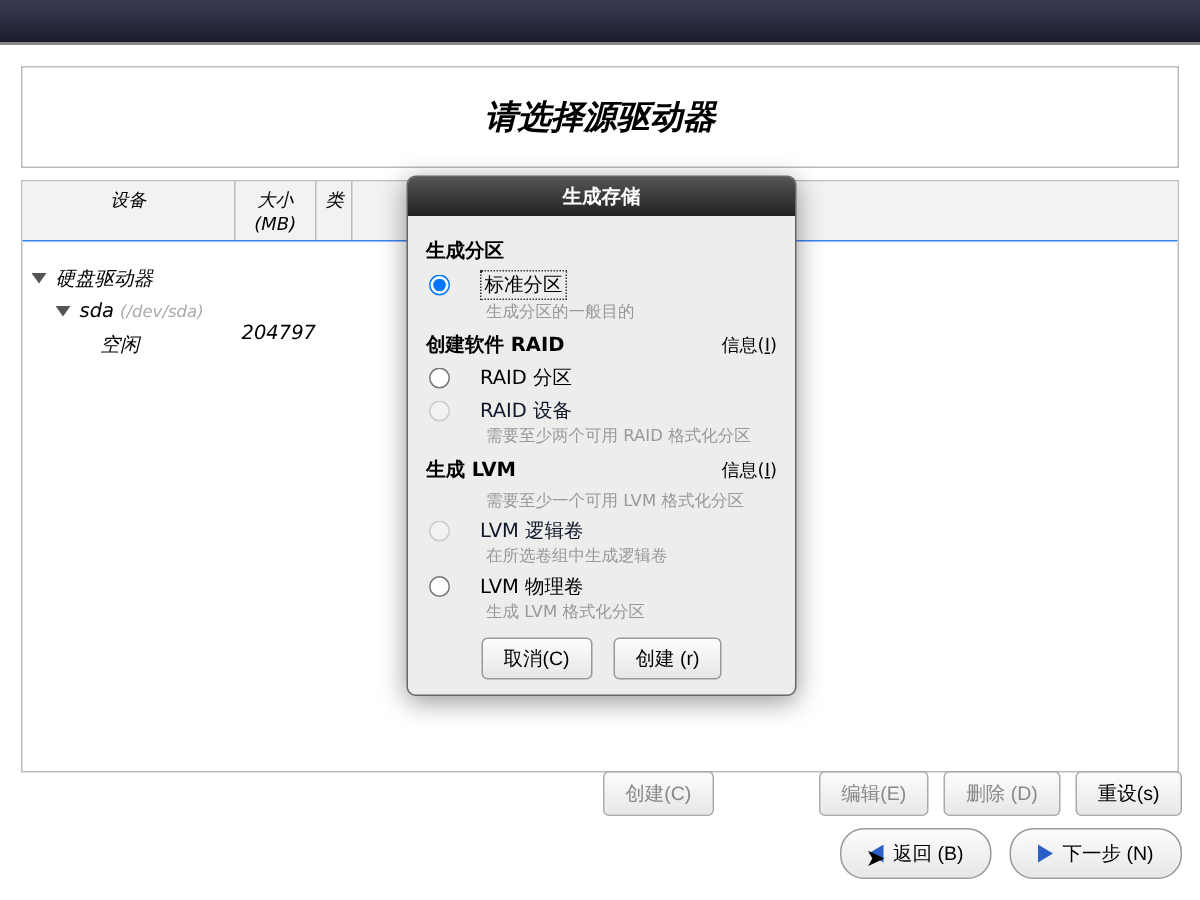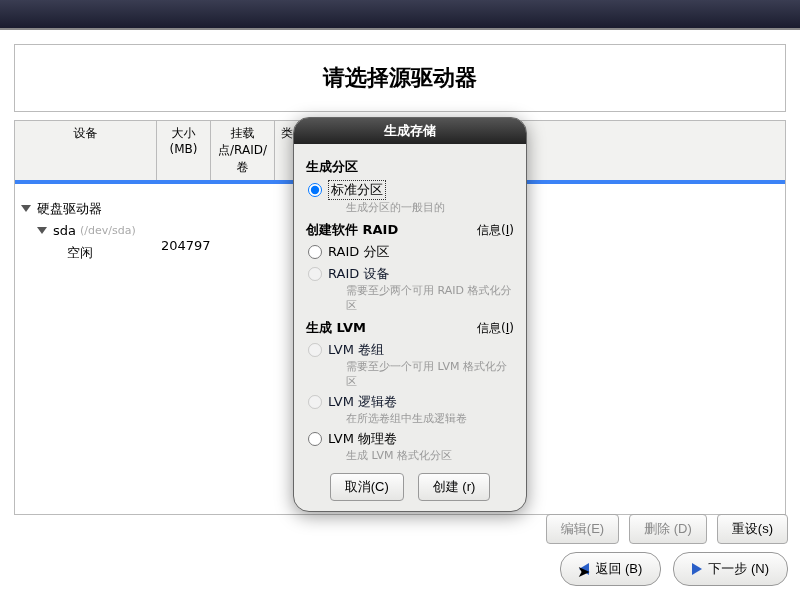--- a/index.html
+++ b/index.html
@@ -6,7 +6,7 @@
 body { font-family: "DejaVu Sans", "WenQuanYi Micro Hei", sans-serif; font-size: 13px; background: #fff; width: 800px; height: 600px; position: relative; overflow: hidden; color: #000; }
 .top-bar { height: 28px; background: linear-gradient(#3a3d52, #1a1c2e); }
 .top-line { height: 2px; background: #888; }
-.main { padding: 14px 14px 16px 14px; }
+.main { padding: 14px 14px 16px 14px; font-style: italic; }
 .title-panel { border: 1px solid #bbb; background: #fff; text-align: center; padding: 18px 0; margin-bottom: 8px; }
 .title-panel h1 { font-size: 22px; font-weight: bold; }
 .table-wrap { border: 1px solid #bbb; background: #fff; height: 395px; position: relative; }

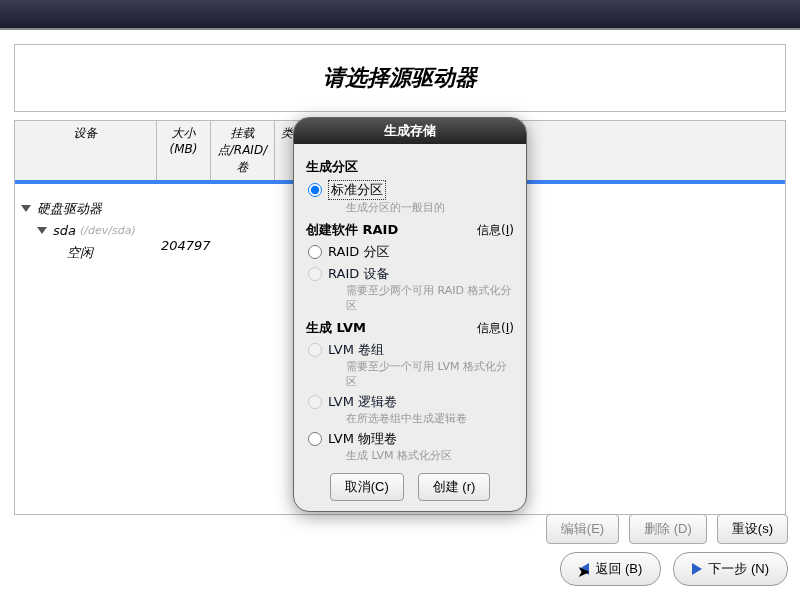--- a/index.html
+++ b/index.html
@@ -10,7 +10,7 @@
 .title-panel { border: 1px solid #bbb; background: #fff; text-align: center; padding: 18px 0; margin-bottom: 8px; }
 .title-panel h1 { font-size: 22px; font-weight: bold; }
 .table-wrap { border: 1px solid #bbb; background: #fff; height: 395px; position: relative; }
-.thead { display: flex; border-bottom: 4px solid #3b82f6; background: #f2f2f0; }
+.thead { display: flex; border-bottom: 1px solid #3b82f6; background: #f2f2f0; }
 .thead .col { border-right: 1px solid #bbb; padding: 4px 6px; text-align: center; font-size: 12px; }
 .thead .col:last-child { border-right: none; }
 .col-device { width: 142px; }

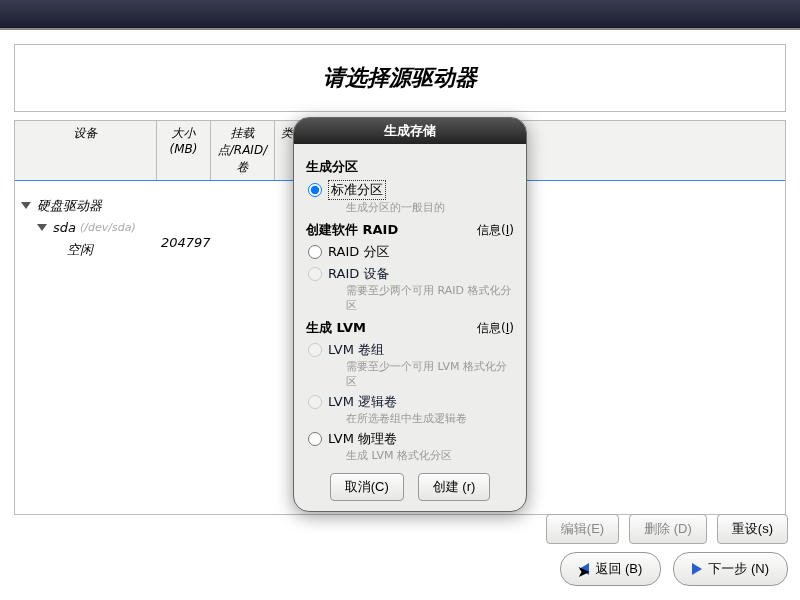--- a/index.html
+++ b/index.html
@@ -62,7 +62,6 @@
     <div class="thead">
       <div class="col col-device">设备</div>
       <div class="col col-size">大小(MB)</div>
-      <div class="col col-mount">挂载点/RAID/卷</div>
       <div class="col col-type">类</div>
       <div class="col col-rest"></div>
     </div>

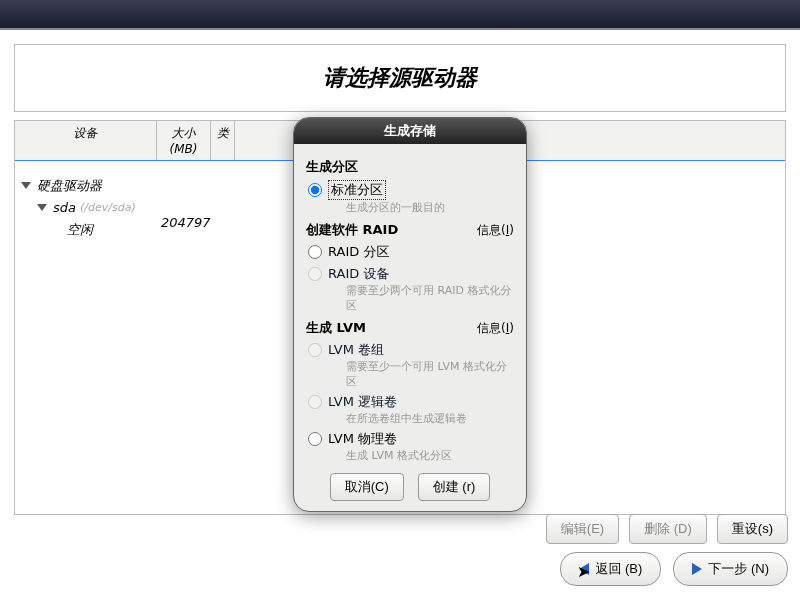--- a/index.html
+++ b/index.html
@@ -31,7 +31,7 @@
 .nav-btn { background: linear-gradient(#fdfdfd,#e6e6e4); border: 1px solid #999; border-radius: 16px; padding: 7px 18px; font-size: 13px; cursor: pointer; display: flex; align-items: center; gap: 6px; }
 .arrow-left { display:inline-block; width:0; height:0; border-top:6px solid transparent; border-bottom:6px solid transparent; border-right:10px solid #2a5fc8; }
 .arrow-right { display:inline-block; width:0; height:0; border-top:6px solid transparent; border-bottom:6px solid transparent; border-left:10px solid #2a5fc8; }
-.dialog { position: absolute; left: 293px; top: 117px; width: 234px; background: #ededeb; border: 1px solid #666; box-shadow: 0 4px 18px rgba(0,0,0,0.4); border-radius: 16px; overflow: hidden; }
+.dialog { position: absolute; left: 271px; top: 117px; width: 260px; background: #ededeb; border: 1px solid #666; box-shadow: 0 4px 18px rgba(0,0,0,0.4); border-radius: 6px; overflow: hidden; }
 .dialog-title { background: linear-gradient(#555,#222); color: #fff; font-weight: bold; text-align: center; padding: 4px 0; font-size: 13px; }
 .dialog-body { padding: 8px 12px 10px 12px; font-size: 13px; }
 .section-head { font-weight: bold; margin-top: 6px; margin-bottom: 4px; display: flex; justify-content: space-between; align-items: baseline; }

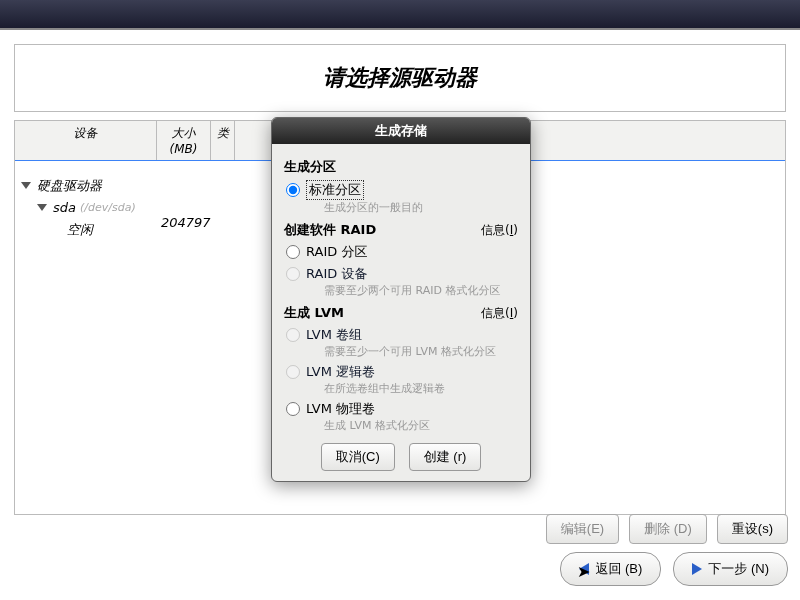--- a/index.html
+++ b/index.html
@@ -37,7 +37,7 @@
 .section-head { font-weight: bold; margin-top: 6px; margin-bottom: 4px; display: flex; justify-content: space-between; align-items: baseline; }
 .section-head .info { font-weight: normal; font-size: 12px; }
 .section-head .info u { text-decoration: underline; }
-.opt { display: flex; align-items: center; gap: 6px; margin: 4px 0 0 2px; }
+.opt { display: flex; align-items: center; gap: 20px; margin: 4px 0 0 2px; }
 .opt input { width: 14px; height: 14px; }
 .opt-label { }
 .opt-label.sel { border: 1px dotted #333; padding: 0 2px; }

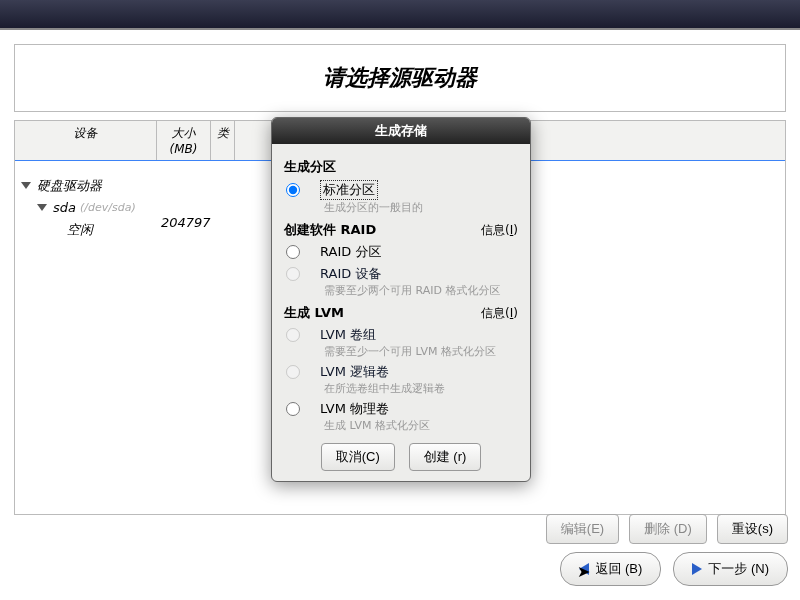--- a/index.html
+++ b/index.html
@@ -136,10 +136,6 @@
       <span>生成 LVM</span>
       <span class="info"><span>信息(</span><u>I</u><span>)</span></span>
     </div>
-    <div class="opt disabled">
-      <input type="radio" disabled="" style="">
-      <span class="opt-label">LVM 卷组</span>
-    </div>
     <div class="opt-desc">需要至少一个可用 LVM 格式化分区</div>
     <div class="opt disabled">
       <input type="radio" disabled="" style="">

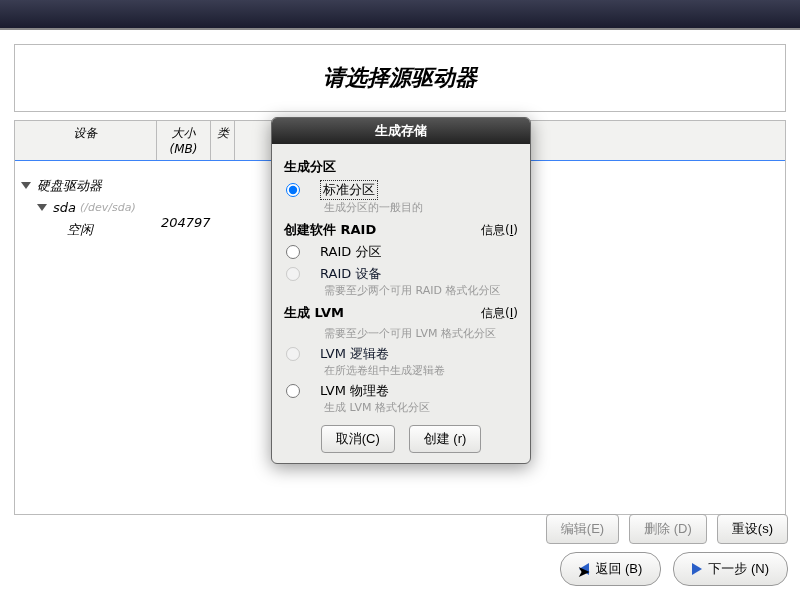--- a/index.html
+++ b/index.html
@@ -90,6 +90,7 @@
 </div>
 
 <div class="btn-row">
+  <button class="btn" style="position:relative; left:-60px;">创建(C)</button>
   <button class="btn">编辑(E)</button>
   <button class="btn">删除 (D)</button>
   <button class="btn enabled">重设(s)</button>

